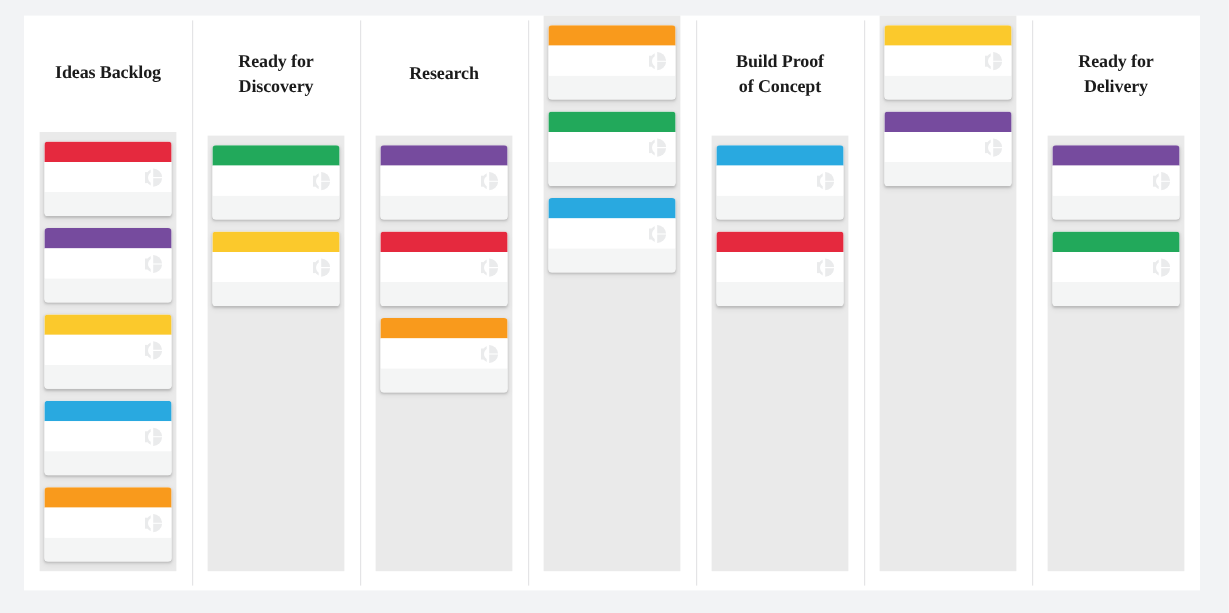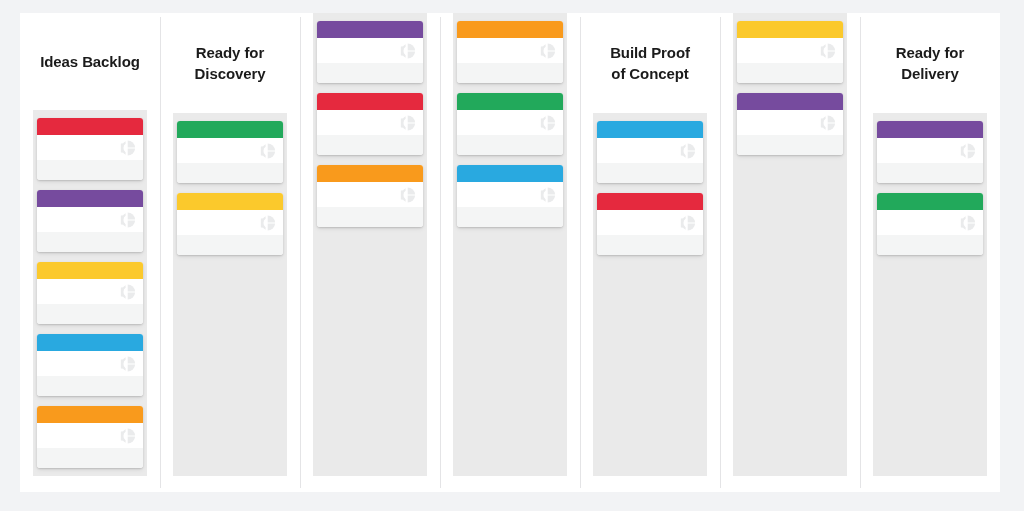--- a/index.html
+++ b/index.html
@@ -27,6 +27,7 @@
     display: flex;
     flex-direction: row;
     align-items: stretch;
+    font-family: Liberation Serif, serif;
   }
 
   .column {

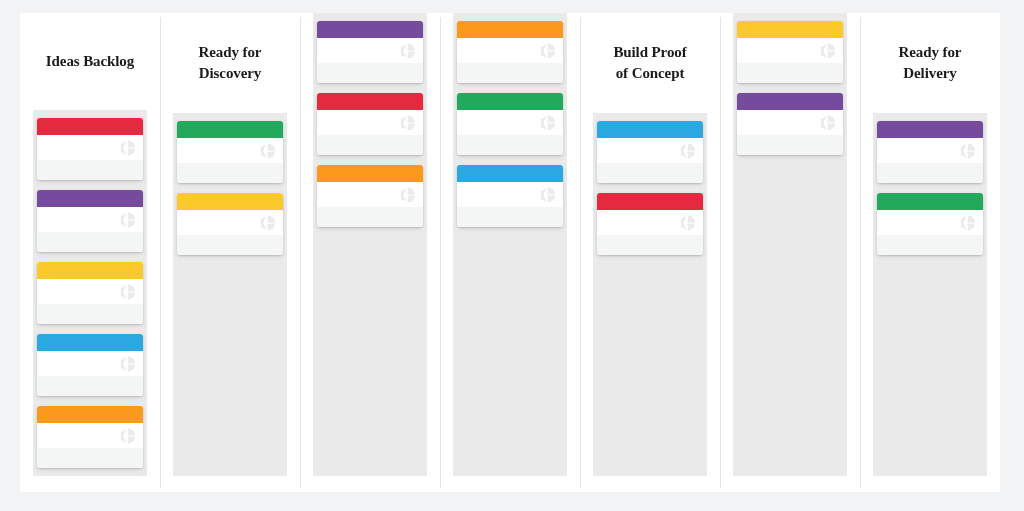--- a/index.html
+++ b/index.html
@@ -242,6 +242,9 @@
       </div>
     </div>
     <div class="column">
+      <div class="column-header">
+        <div class="column-title">Research</div>
+      </div>
       <div class="column-body">
         <div class="card">
           <div class="card-bar" style="background: rgb(118, 75, 158);"></div>

